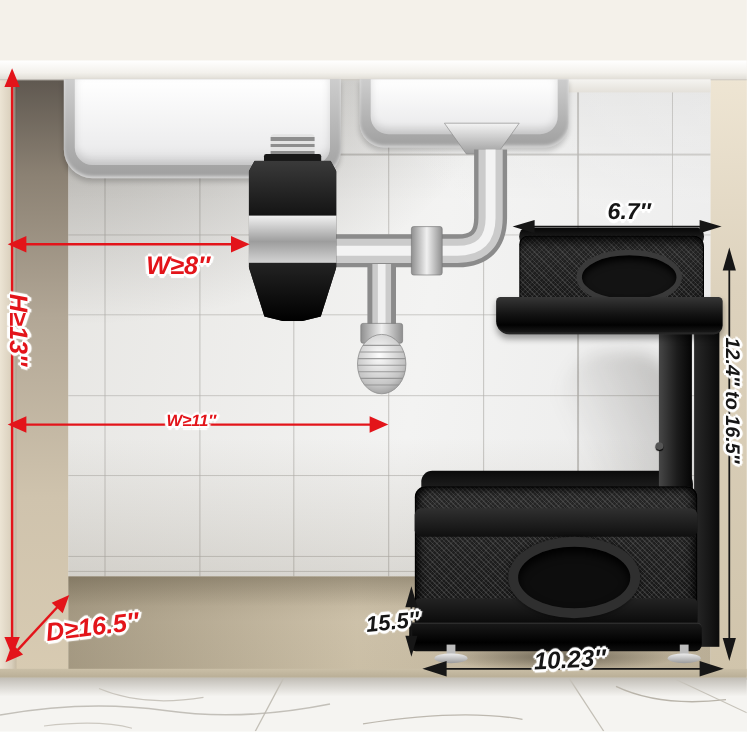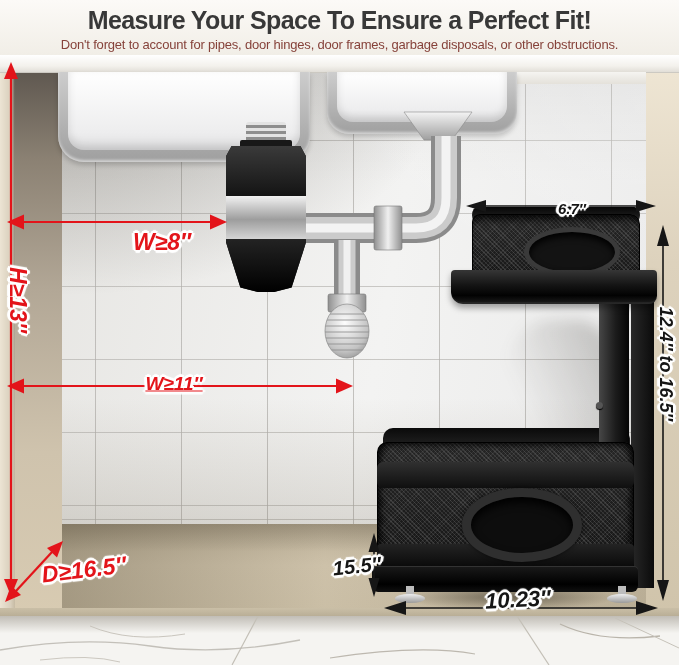--- a/index.html
+++ b/index.html
@@ -130,10 +130,6 @@
 
 <div class="stage">
 
-  <div class="header">
-    <h1 class="title">Measure Your Space To Ensure a Perfect Fit!</h1>
-    <p class="subtitle">Don't forget to account for pipes, door hinges, door frames, garbage disposals, or other obstructions.</p>
-  </div>
 
   <div class="tile-wall">
     <div class="tile-shade"></div>

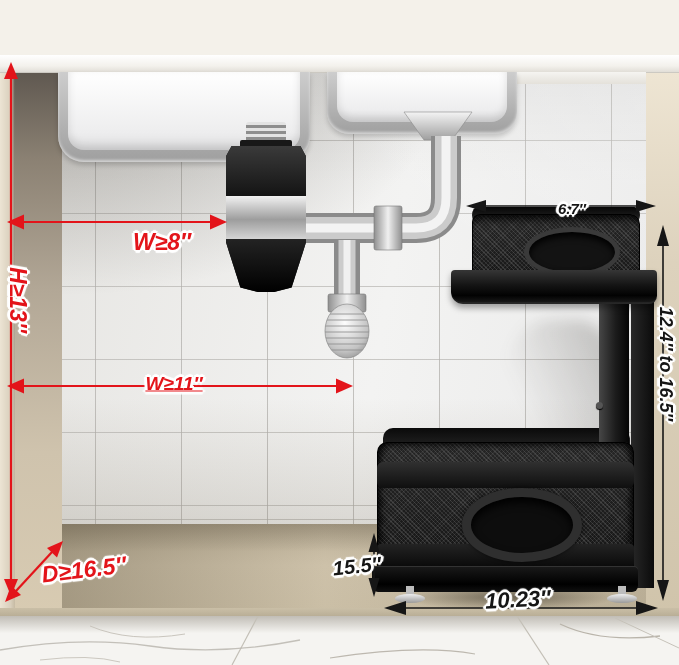--- a/index.html
+++ b/index.html
@@ -275,7 +275,7 @@
   <div class="dim red" style="left:162px;top:221px;font-size:23px;margin-top:21px;">W≥8″</div>
   <div class="dim red" style="left:174px;top:383px;font-size:19px;text-decoration:underline;">W≥11″</div>
   <div class="dim red rot-7" style="left:84px;top:570px;font-size:23px;">D≥16.5″</div>
-  <div class="dim blk" style="left:572px;top:208px;font-size:15px;">6.7″</div>
+  <div class="dim blk" style="left:572px;top:193px;font-size:21px;">6.7″</div>
   <div class="dim blk rot90" style="left:666px;top:364px;font-size:18px;">12.4″ to 16.5″</div>
   <div class="dim blk rot-6" style="left:357px;top:566px;font-size:20px;">15.5″</div>
   <div class="dim blk rot-3" style="left:518px;top:600px;font-size:22px;">10.23″</div>

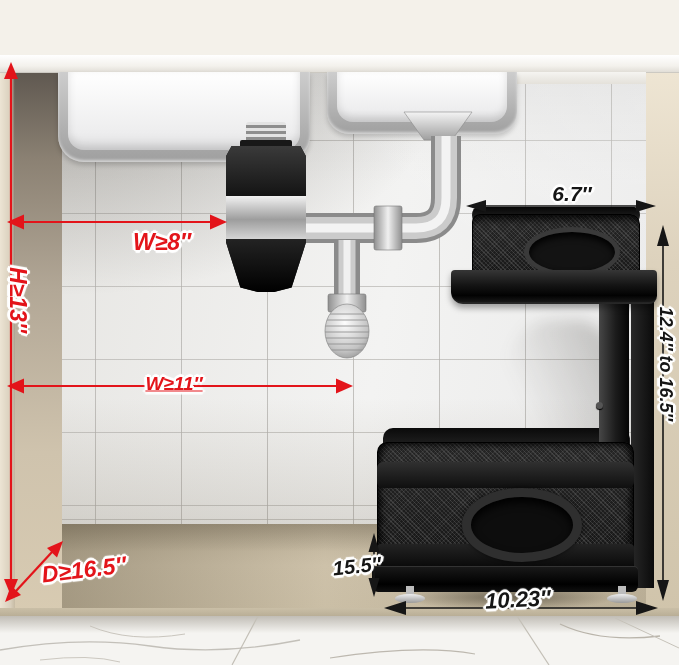--- a/index.html
+++ b/index.html
@@ -273,7 +273,7 @@
 
   <div class="dim red rot90" style="left:17px;top:300px;font-size:23px;">H≥13″</div>
   <div class="dim red" style="left:162px;top:221px;font-size:23px;margin-top:21px;">W≥8″</div>
-  <div class="dim red" style="left:174px;top:383px;font-size:19px;text-decoration:underline;">W≥11″</div>
+  <div class="dim red" style="left:174px;top:383px;font-size:15px;">W≥11″</div>
   <div class="dim red rot-7" style="left:84px;top:570px;font-size:23px;">D≥16.5″</div>
   <div class="dim blk" style="left:572px;top:193px;font-size:21px;">6.7″</div>
   <div class="dim blk rot90" style="left:666px;top:364px;font-size:18px;">12.4″ to 16.5″</div>

